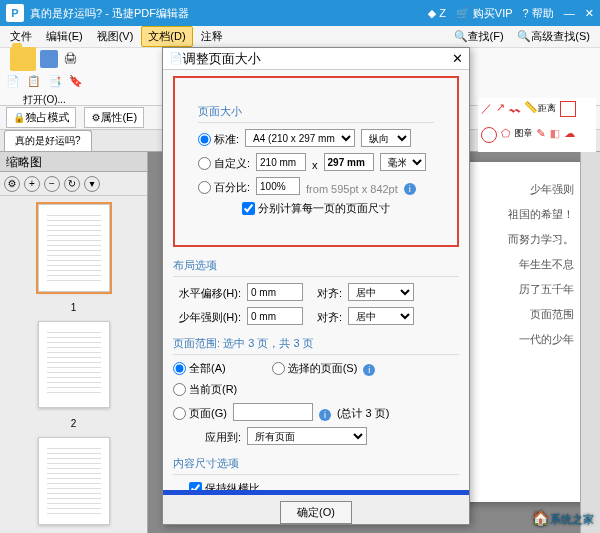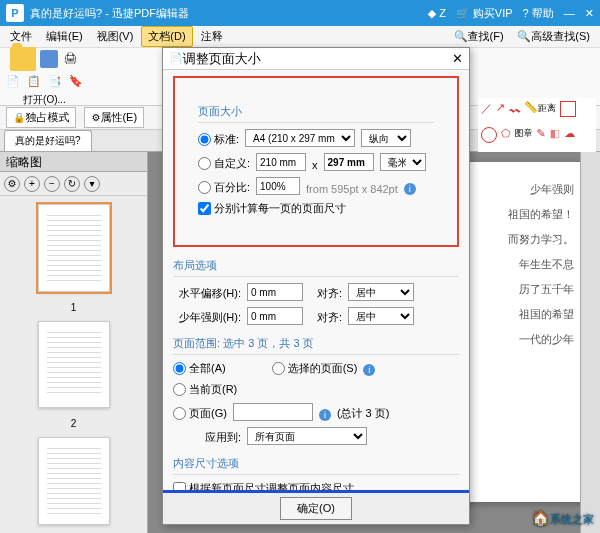--- a/index.html
+++ b/index.html
@@ -199,7 +199,7 @@
         <span class="info-ico">i</span>
       </div>
       <div class="row">
-        <label style="">
+        <label style="margin-left:44px">
             <input type="checkbox" checked="" style="">
             <span>分别计算每一页的页面尺寸</span>
           </label>

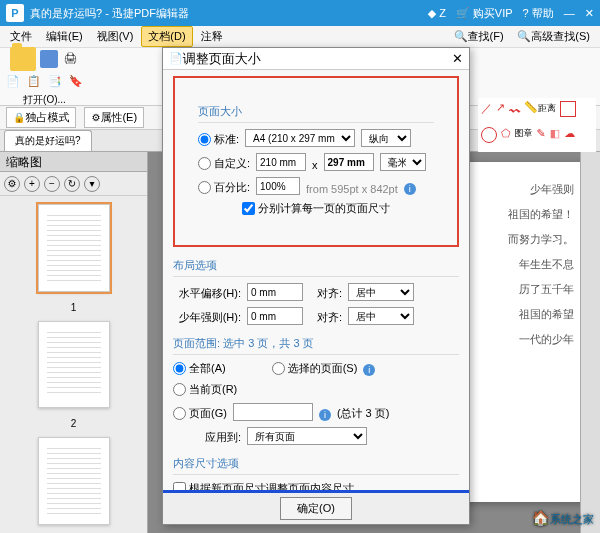--- a/index.html
+++ b/index.html
@@ -155,7 +155,7 @@
         <p>而努力学习。</p>
       <p>年生生不息</p>
         <p>历了五千年</p>
-        <p>祖国的希望</p>
+        <p>页面范围</p>
       <p>一代的少年</p>
     </div>
   </div>

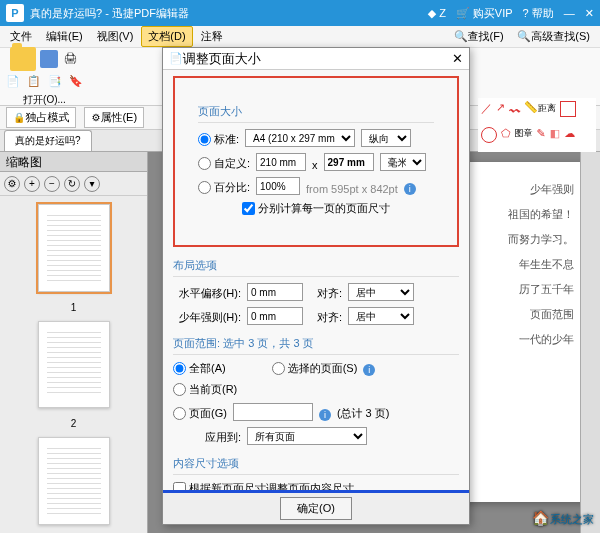--- a/index.html
+++ b/index.html
@@ -258,12 +258,6 @@
 
     <div class="section">
       <div class="sec-title">内容尺寸选项</div>
-      <div class="row">
-          <label>
-            <input type="checkbox" style="">
-            <span>根据新页面尺寸调整页面内容尺寸</span>
-          </label>
-        </div>
       <div class="row" style="margin-left:16px">
           <label>
             <input type="checkbox" checked="" style="">

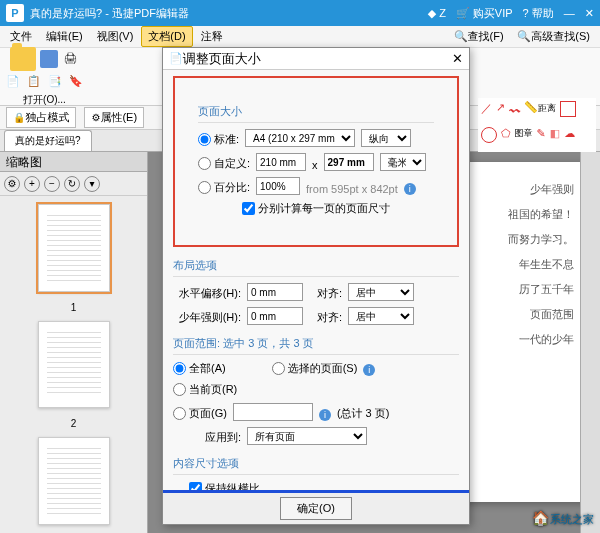--- a/index.html
+++ b/index.html
@@ -51,7 +51,7 @@
 .row .lbl{width:68px;text-align:right}
 input[type=text],select{border:1px solid #999;padding:1px 3px;font-size:10px;height:18px;background:#fff}
 input[type=radio],input[type=checkbox]{margin:0}
-.dlg-foot{height:34px;border-top:3px solid #1d4ed8;display:flex;align-items:center;justify-content:center;gap:14px;background:#eee}
+.dlg-foot{height:34px;border-top:5px solid #1d4ed8;display:flex;align-items:flex-end;justify-content:center;gap:14px;background:#eee}
 .dlg-foot button{padding:3px 16px;border:1px solid #888;background:#f5f5f5;cursor:pointer;font-size:11px}
 .shape-panel{position:absolute;right:4px;top:50px;width:118px;height:54px;background:#fff;display:flex;flex-wrap:wrap;gap:4px;padding:3px;z-index:5}
 .shp{width:16px;height:16px;border:1px solid #d33}

